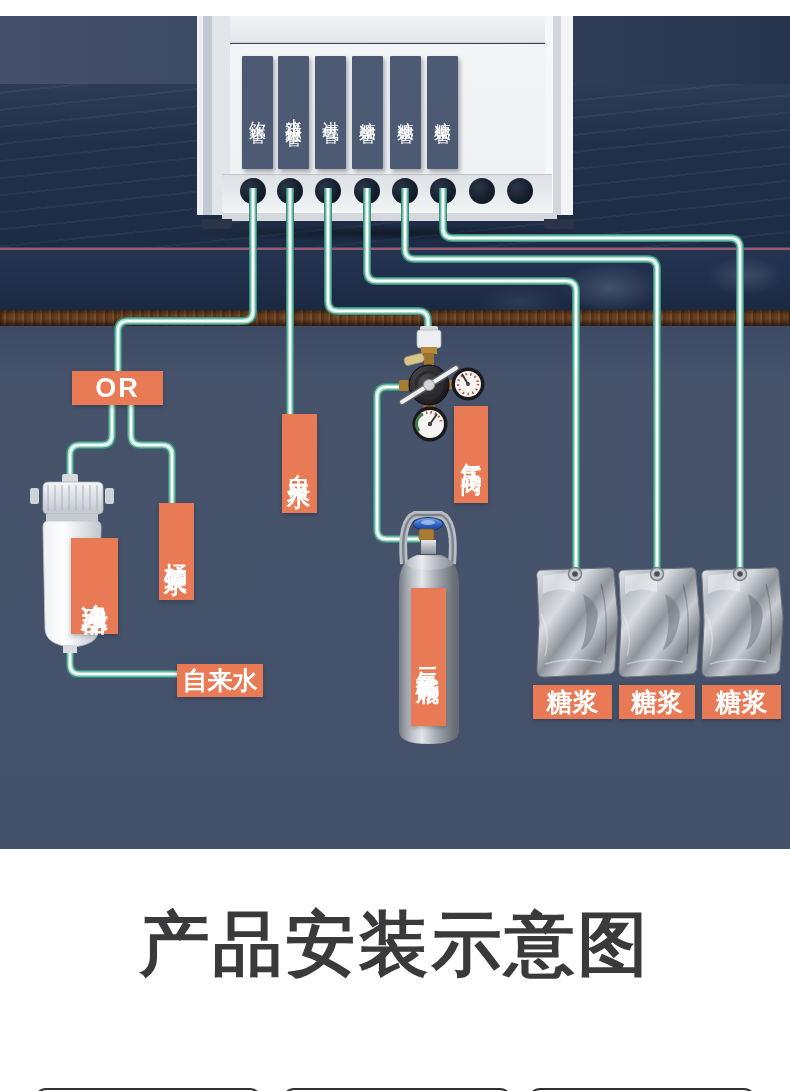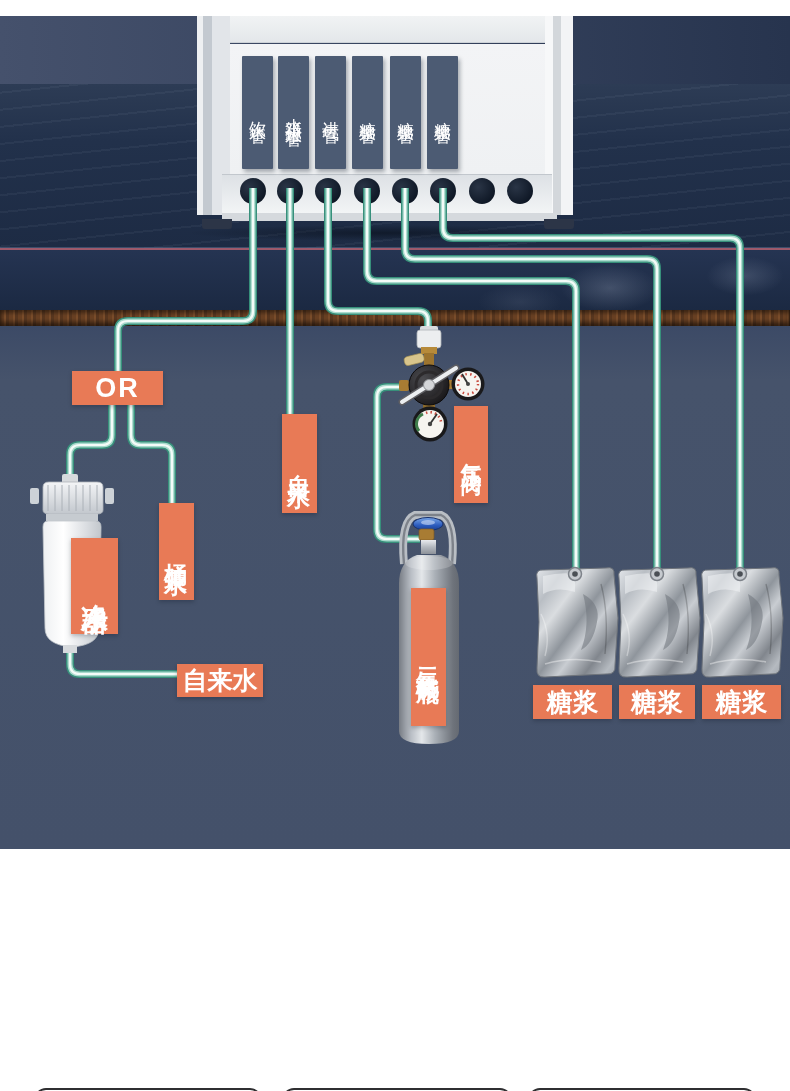--- a/index.html
+++ b/index.html
@@ -318,6 +318,7 @@
   <div class="abs olabel lab-syrup2">糖浆</div>
   <div class="abs olabel lab-syrup3">糖浆</div>
 
+  <div class="abs section-title">产品安装示意图</div>
 
   <div class="abs card card1">
     <span class="dot"></span>

